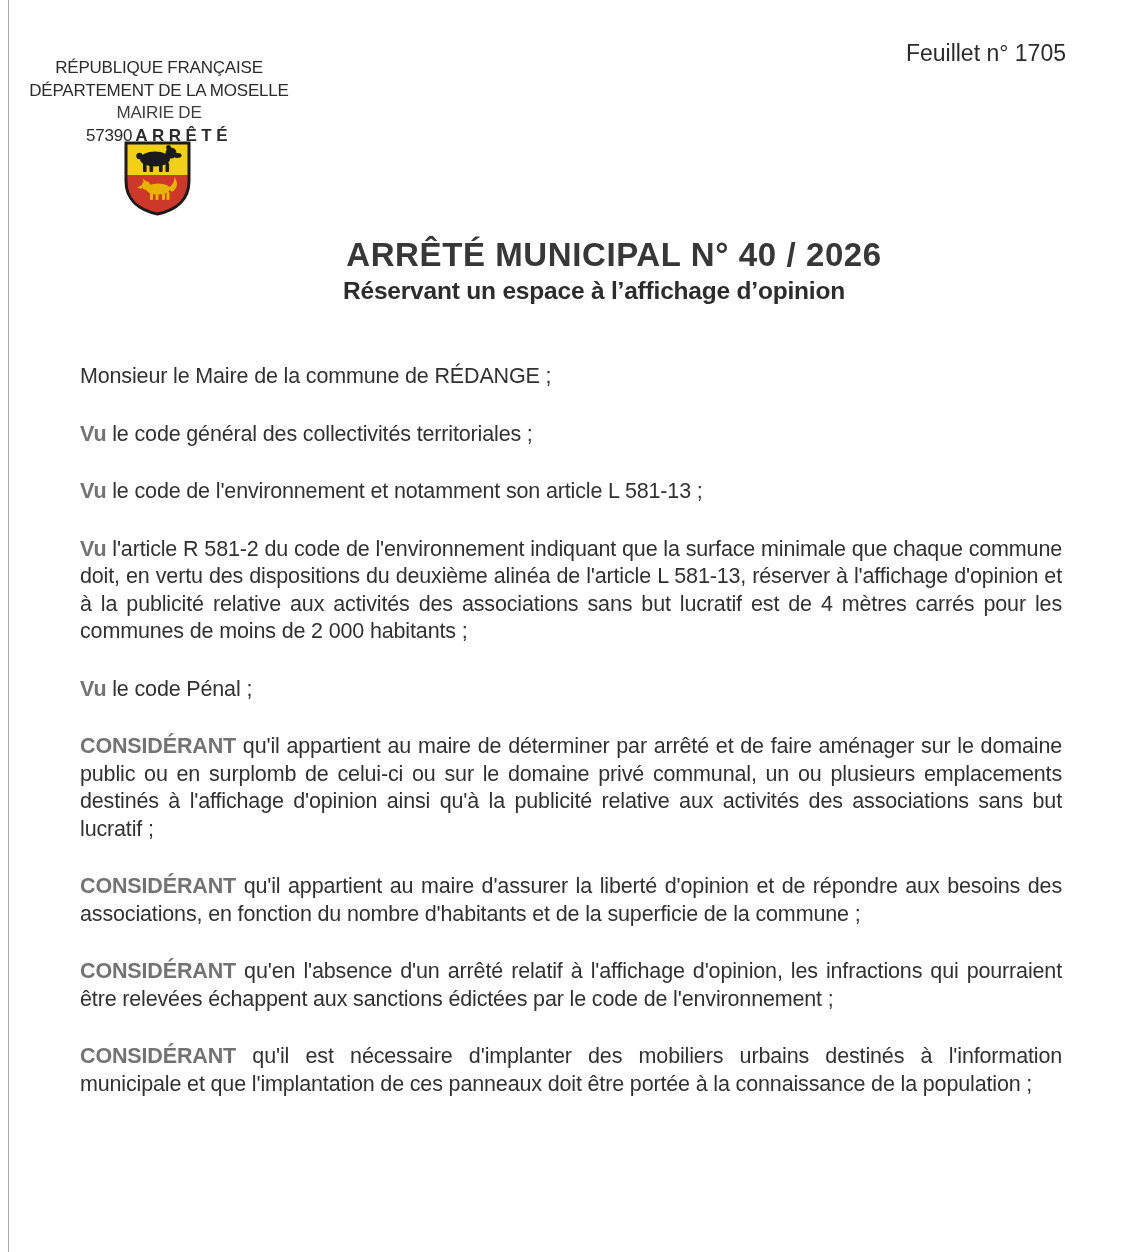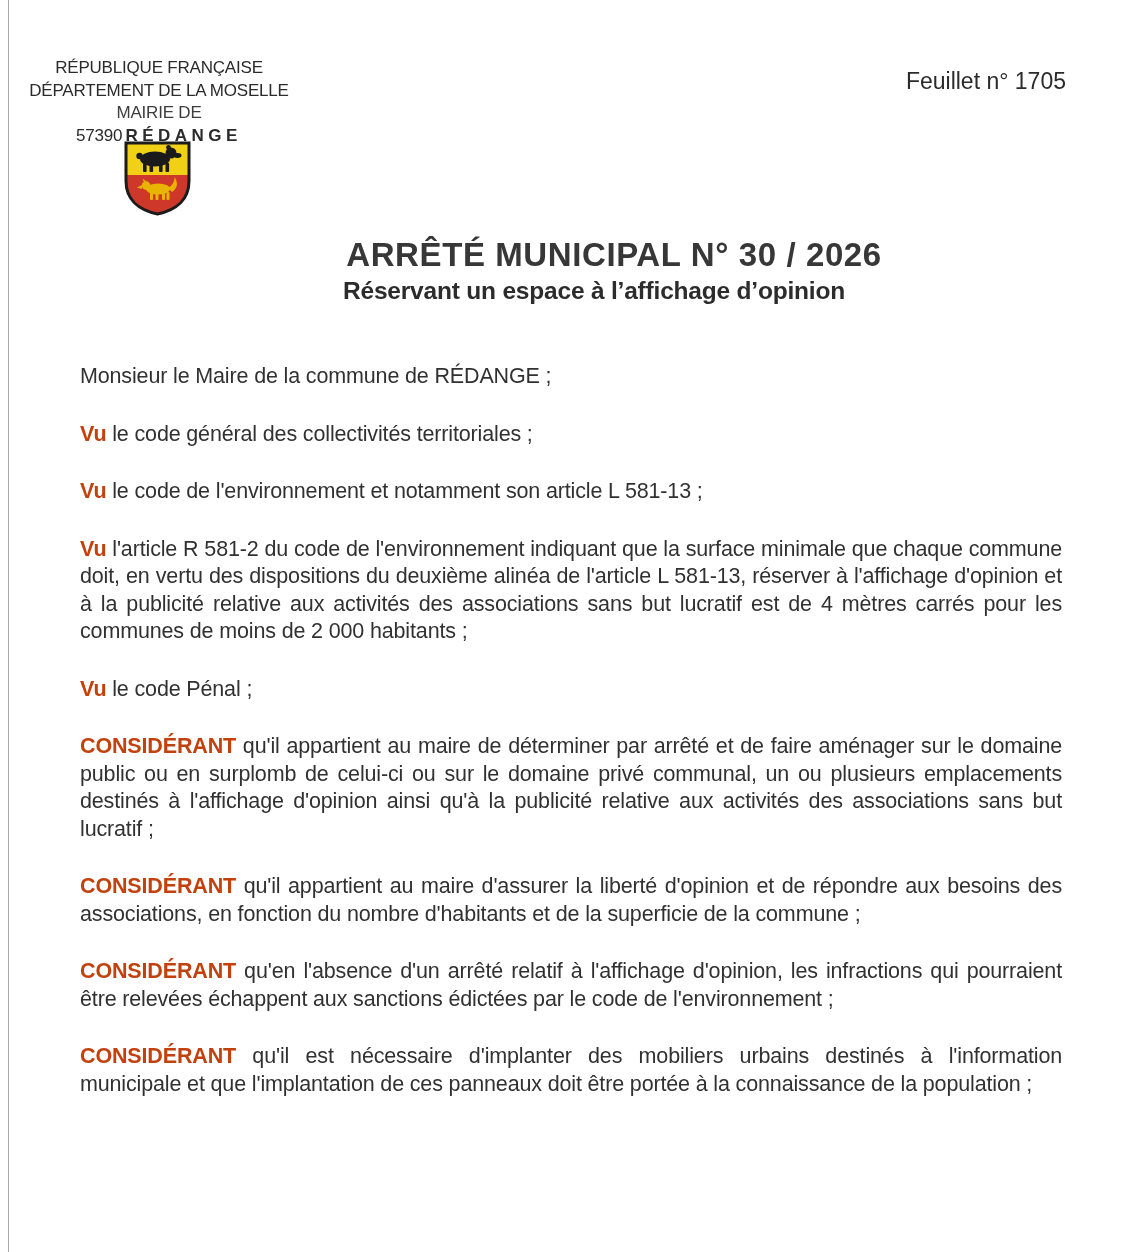--- a/index.html
+++ b/index.html
@@ -29,7 +29,7 @@
     position:absolute; left:122px; top:139px;
   }
   .feuillet {
-    position:absolute; right:74px; top:68px;
+    position:absolute; right:74px; top:40px;
     font-size:23px; color:#2b2b2b;
   }
   .title-block {

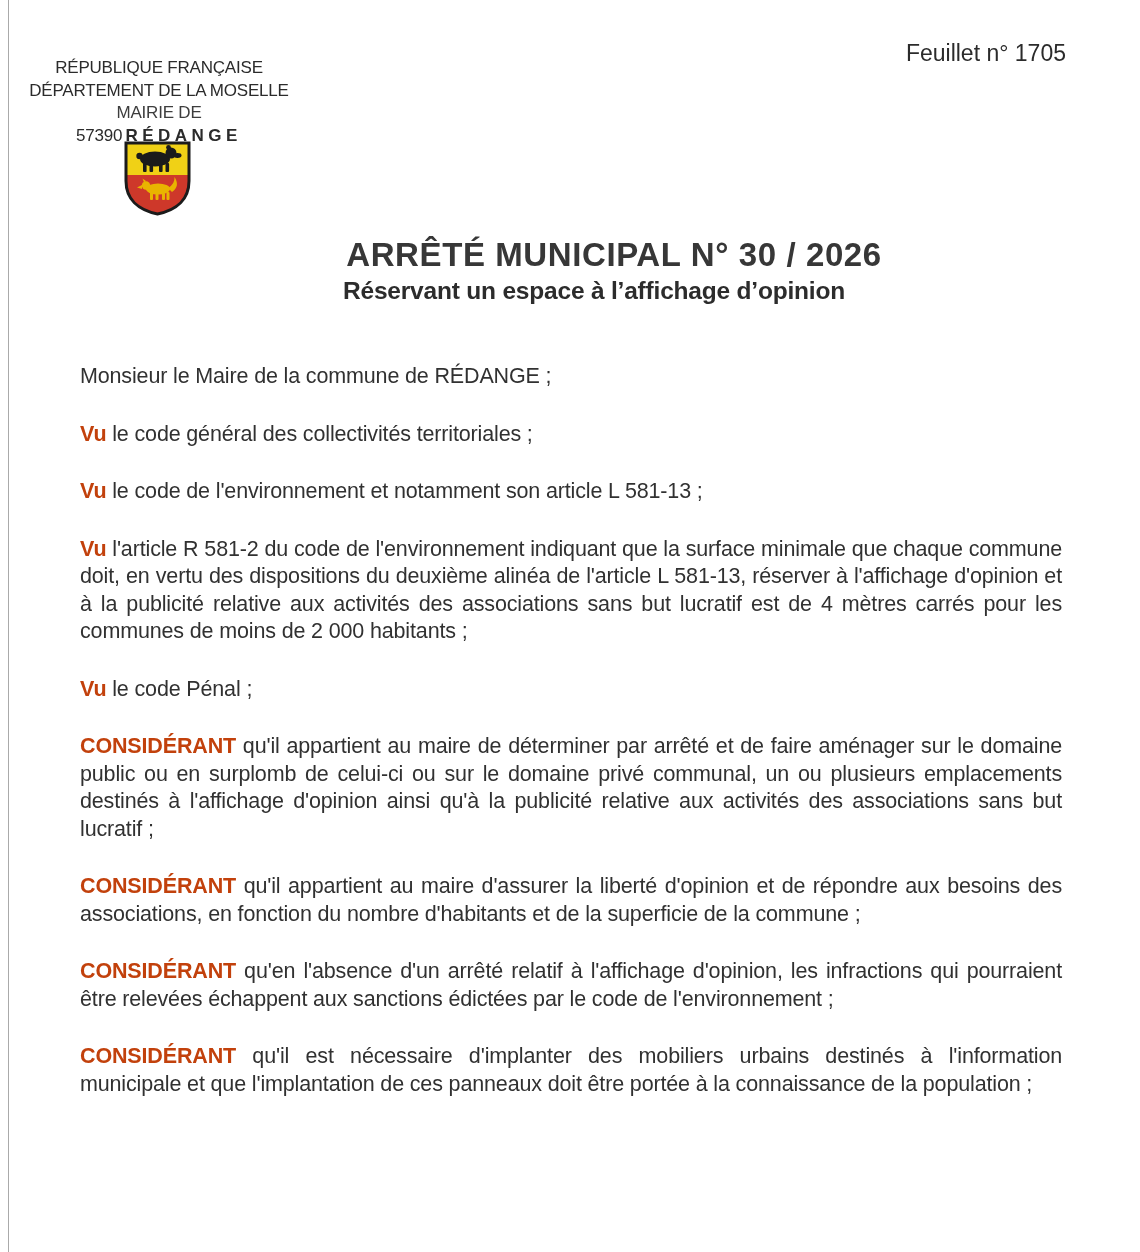--- a/index.html
+++ b/index.html
@@ -64,7 +64,7 @@
     <div>RÉPUBLIQUE FRANÇAISE</div>
     <div>DÉPARTEMENT DE LA MOSELLE</div>
     <div class="mairie">MAIRIE DE</div>
-    <div><span>57390</span><span class="commune">RÉDANGE</span></div>
+    <div><span>57390</span><span class="commune">ARRÊTÉ</span></div>
   </div>
 
   <div class="arms">

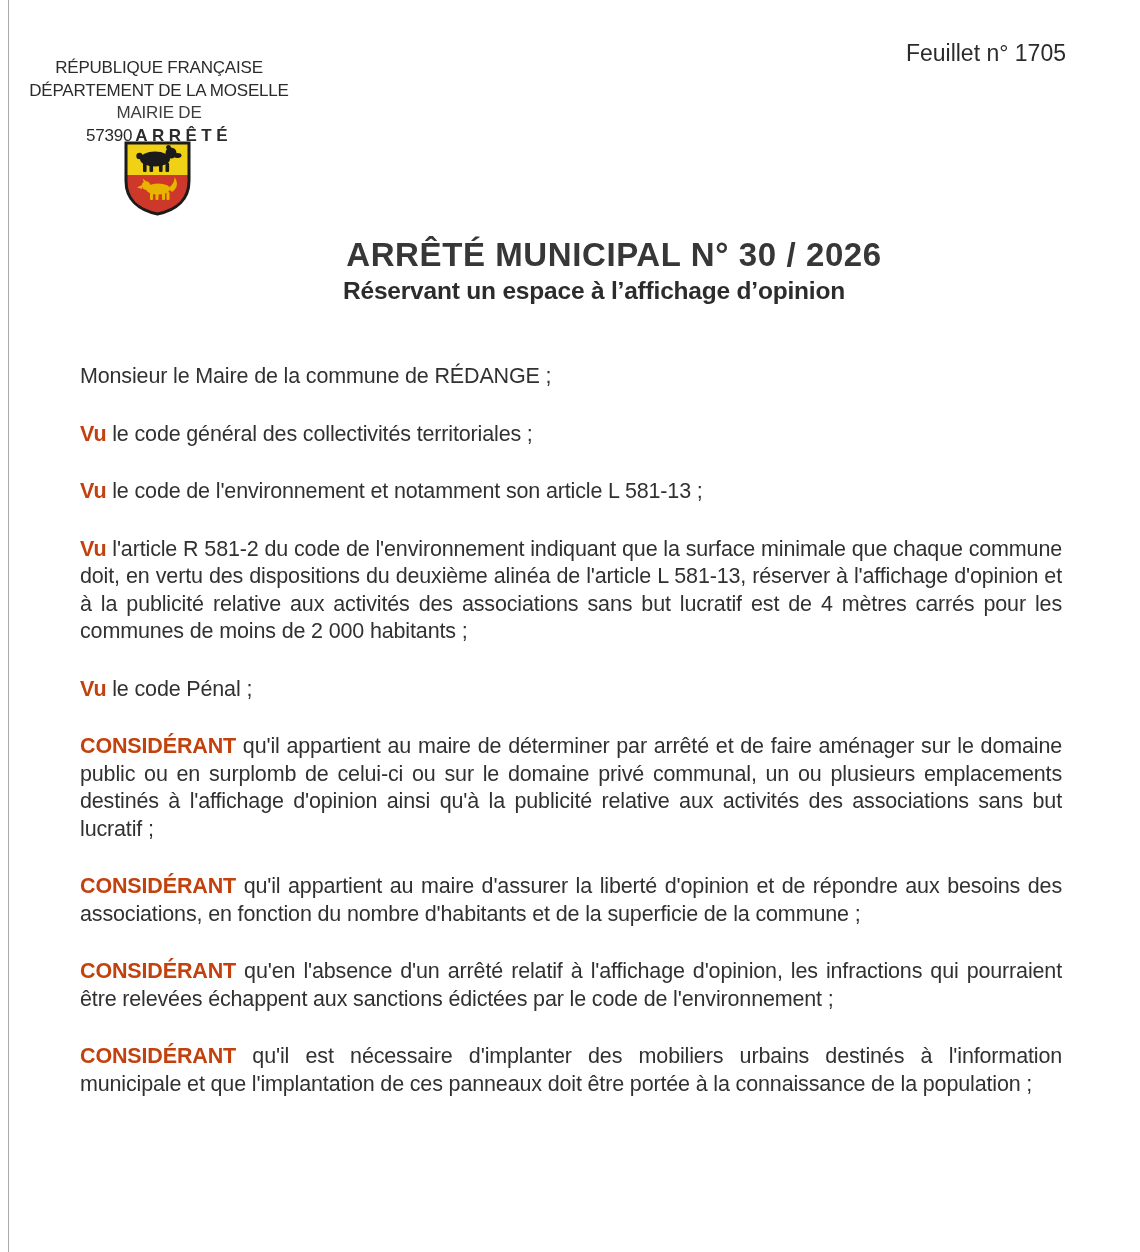--- a/index.html
+++ b/index.html
@@ -107,7 +107,7 @@
   <div class="feuillet">Feuillet n° 1705</div>
 
   <div class="title-block">
-    <div class="doc-title">ARRÊTÉ MUNICIPAL N° 30 / 2026</div>
+    <div class="doc-title">ARRÊTÉ MUNICIPAL N° 40 / 2026</div>
     <div class="doc-subtitle">Réservant un espace à l’affichage d’opinion</div>
   </div>
 

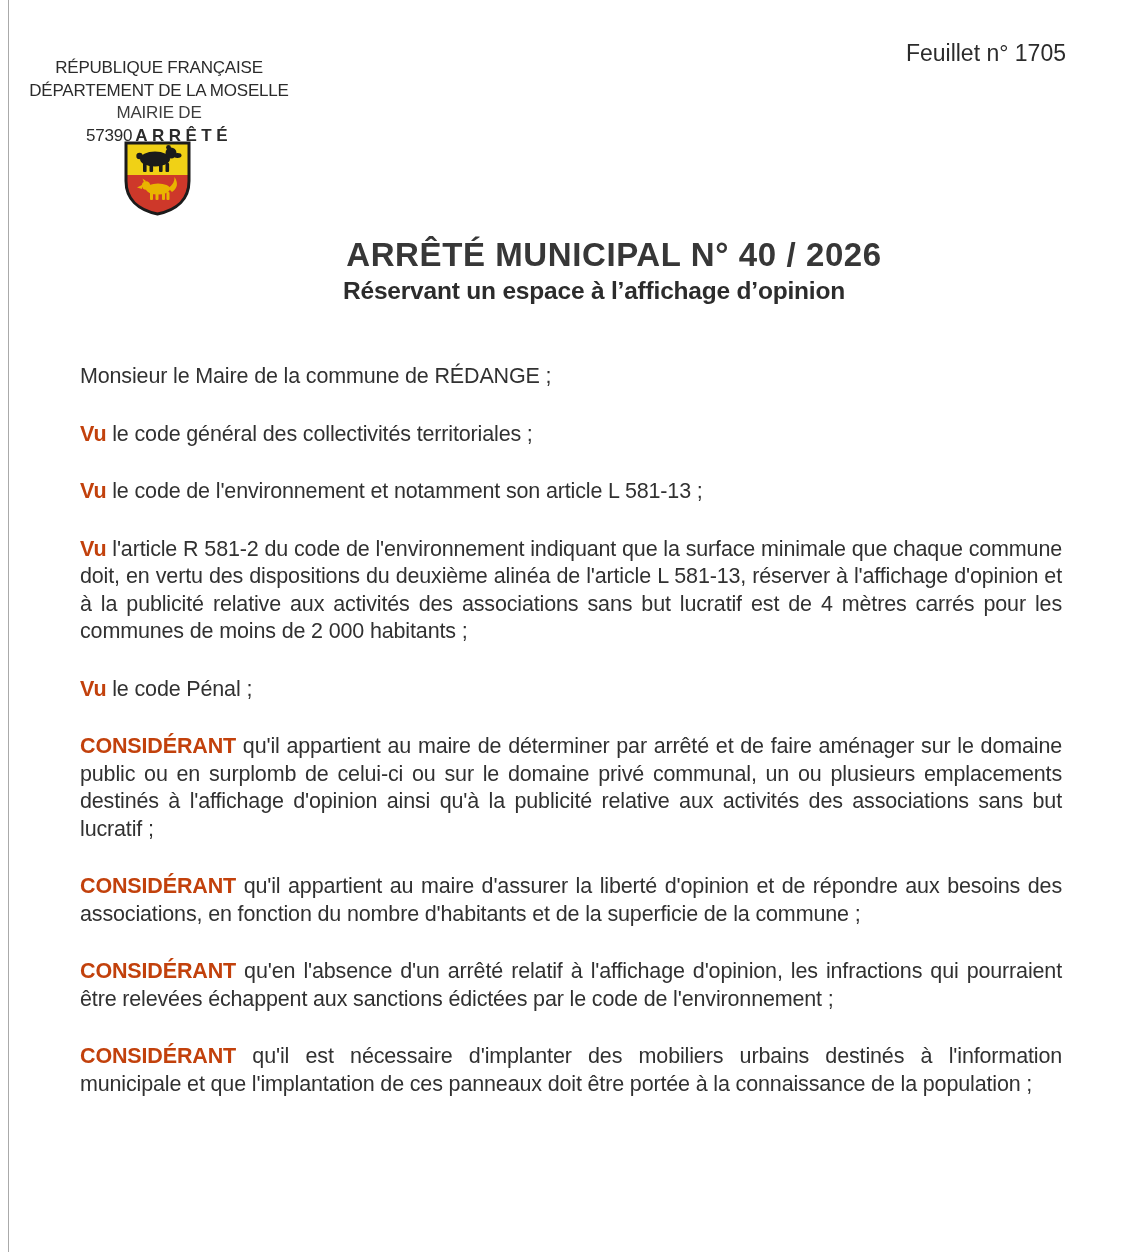--- a/index.html
+++ b/index.html
@@ -51,7 +51,7 @@
   .para {
     margin:0 0 30px 0; text-align:justify; color:#313131;
   }
-  .para strong { color:#c2410c; }
+  .para strong { color:#737373; }
 </style>
 </head>
 <body>

